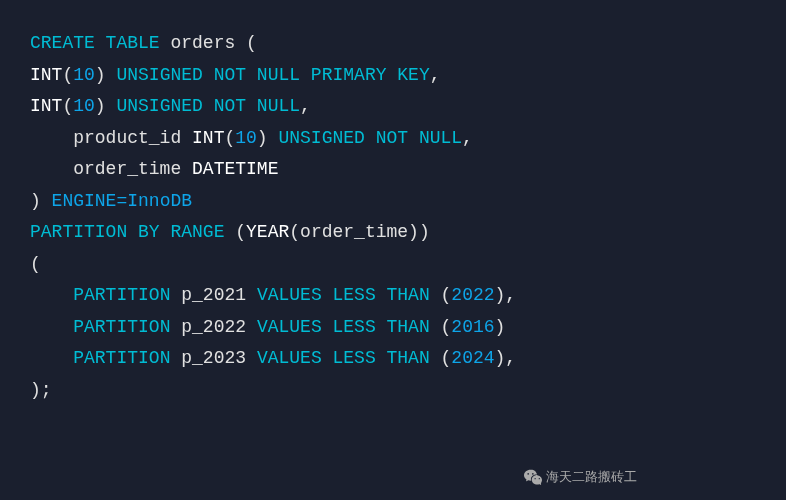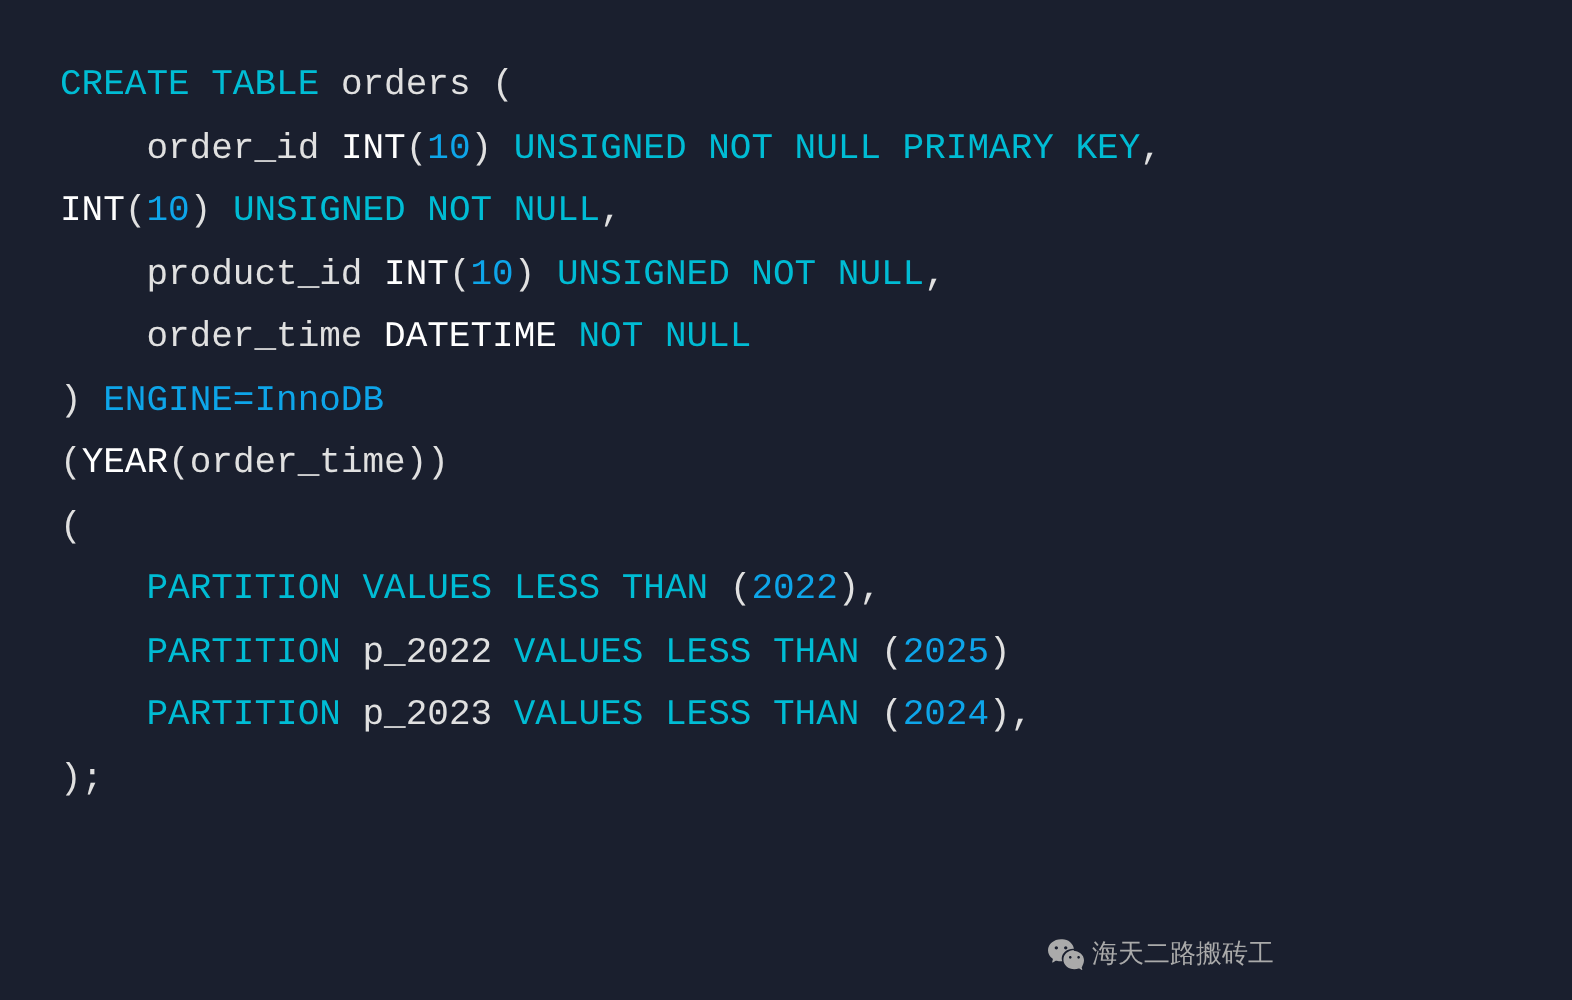--- a/index.html
+++ b/index.html
@@ -74,7 +74,7 @@
 
   <div id="code-block">
       <div class="code-line"><span class="kw-cyan">CREATE TABLE </span><span class="kw-white">orders</span><span class="kw-white"> (</span></div>
-      <div class="code-line"><span class="kw-white">    order_id </span><span class="kw-blue">INT</span><span class="kw-white">(</span><span class="kw-green">10</span><span class="kw-white">) </span><span class="kw-cyan">UNSIGNED NOT NULL PRIMARY KEY</span><span class="kw-white">,</span></div>
+      <div class="code-line"><span class="kw-blue">INT</span><span class="kw-white">(</span><span class="kw-green">10</span><span class="kw-white">) </span><span class="kw-cyan">UNSIGNED NOT NULL PRIMARY KEY</span><span class="kw-white">,</span></div>
       <div class="code-line"><span class="kw-blue">INT</span><span class="kw-white">(</span><span class="kw-green">10</span><span class="kw-white">) </span><span class="kw-cyan">UNSIGNED NOT NULL</span><span class="kw-white">,</span></div>
       <div class="code-line"><span class="kw-white">    product_id </span><span class="kw-blue">INT</span><span class="kw-white">(</span><span class="kw-green">10</span><span class="kw-white">) </span><span class="kw-cyan">UNSIGNED NOT NULL</span><span class="kw-white">,</span></div>
       <div class="code-line"><span class="kw-white">    order_time </span><span class="kw-blue">DATETIME </span><span class="kw-cyan">NOT NULL</span></div>

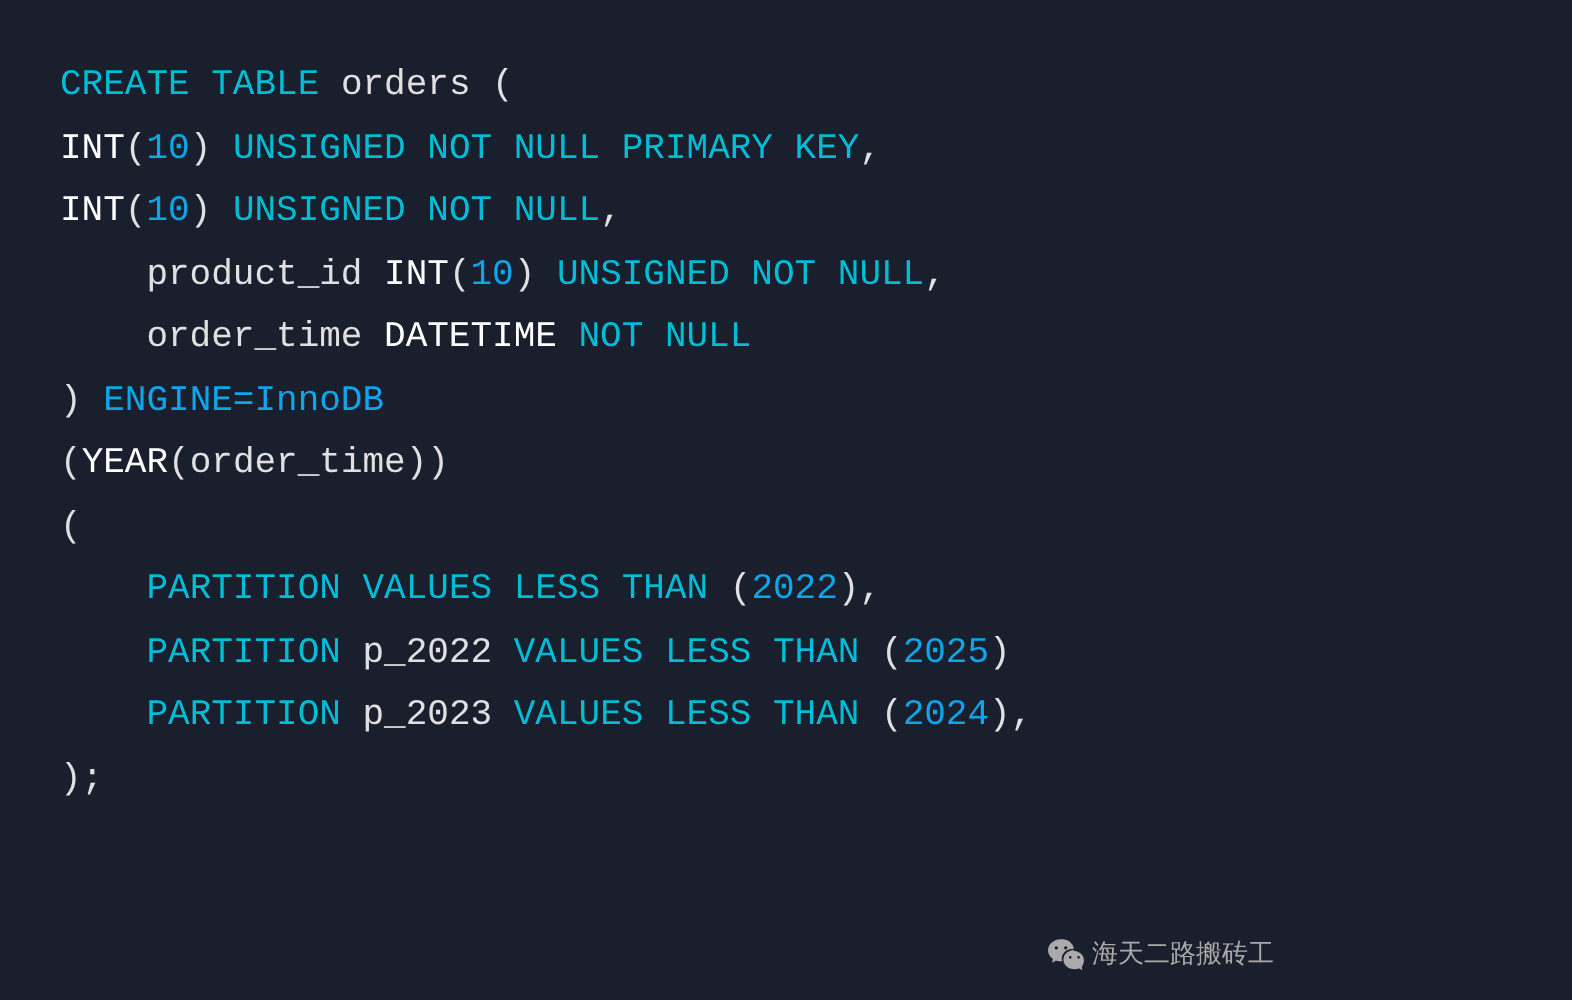--- a/index.html
+++ b/index.html
@@ -77,7 +77,7 @@
       <div class="code-line"><span class="kw-blue">INT</span><span class="kw-white">(</span><span class="kw-green">10</span><span class="kw-white">) </span><span class="kw-cyan">UNSIGNED NOT NULL PRIMARY KEY</span><span class="kw-white">,</span></div>
       <div class="code-line"><span class="kw-blue">INT</span><span class="kw-white">(</span><span class="kw-green">10</span><span class="kw-white">) </span><span class="kw-cyan">UNSIGNED NOT NULL</span><span class="kw-white">,</span></div>
       <div class="code-line"><span class="kw-white">    product_id </span><span class="kw-blue">INT</span><span class="kw-white">(</span><span class="kw-green">10</span><span class="kw-white">) </span><span class="kw-cyan">UNSIGNED NOT NULL</span><span class="kw-white">,</span></div>
-      <div class="code-line"><span class="kw-white">    order_time </span><span class="kw-blue">DATETIME </span><span class="kw-cyan">NOT NULL</span></div>
+      <div class="code-line"><span class="kw-white">    order_time </span><span class="kw-blue">DATETIME </span></div>
       <div class="code-line"><span class="kw-white">) </span><span class="kw-green">ENGINE=InnoDB</span></div>
       <div class="code-line"><span class="kw-white">(</span><span class="kw-blue">YEAR</span><span class="kw-white">(</span><span class="kw-white">order_time</span><span class="kw-white">))</span></div>
       <div class="code-line"><span class="kw-white">(</span></div>

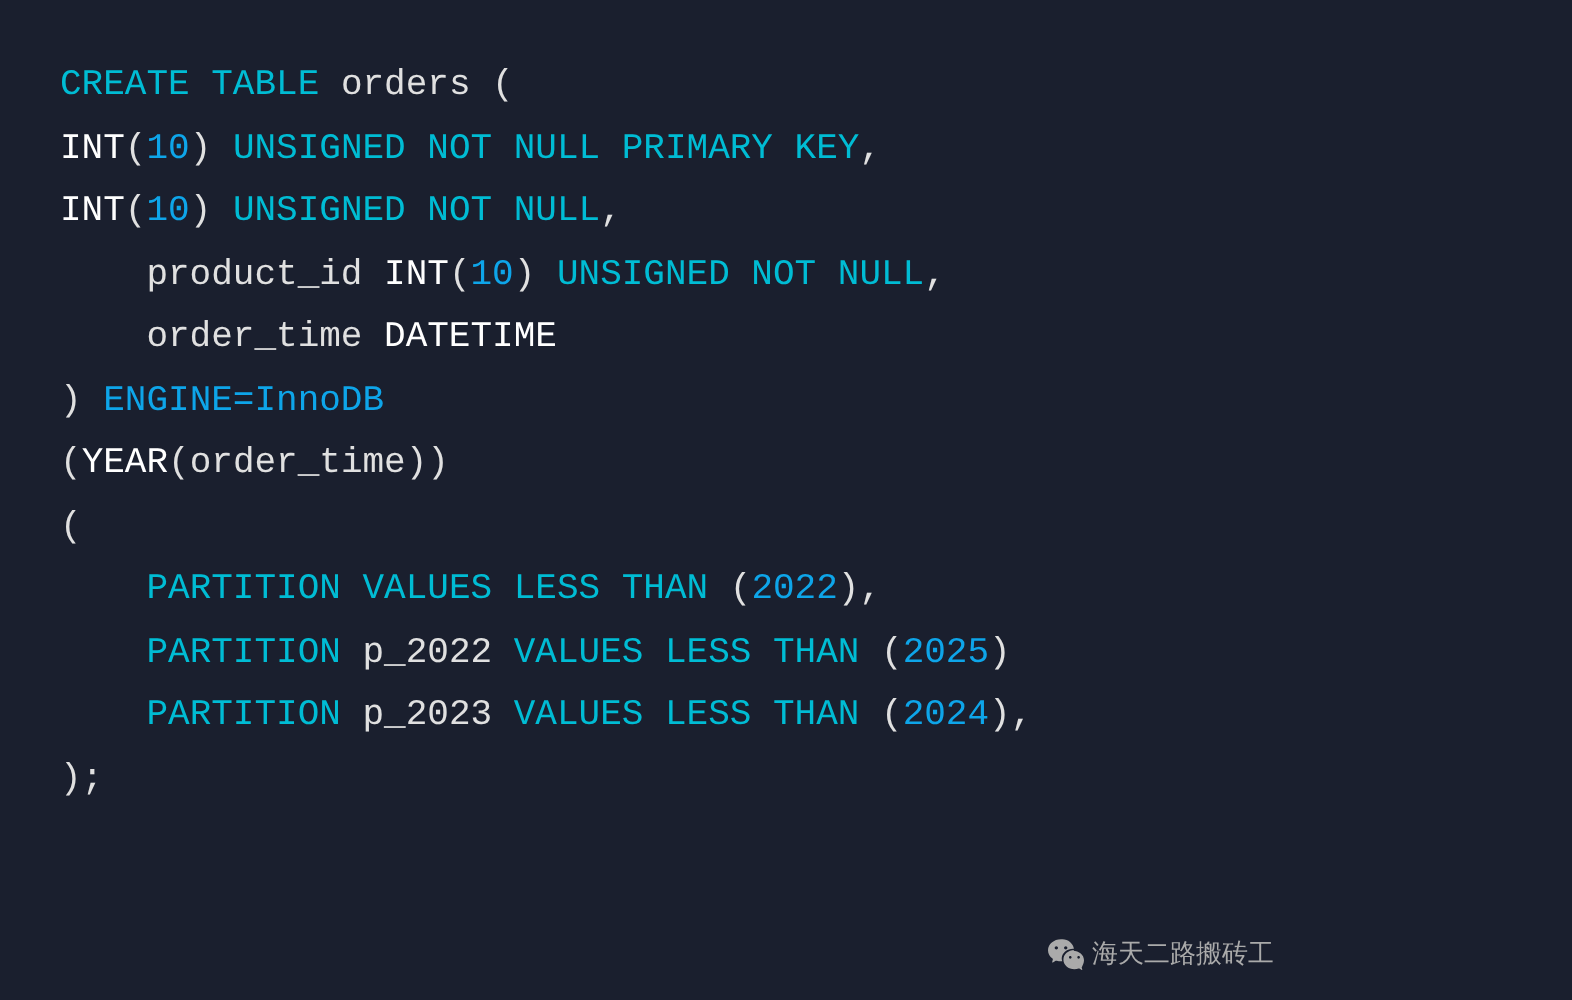--- a/index.html
+++ b/index.html
@@ -79,7 +79,7 @@
       <div class="code-line"><span class="kw-white">    product_id </span><span class="kw-blue">INT</span><span class="kw-white">(</span><span class="kw-green">10</span><span class="kw-white">) </span><span class="kw-cyan">UNSIGNED NOT NULL</span><span class="kw-white">,</span></div>
       <div class="code-line"><span class="kw-white">    order_time </span><span class="kw-blue">DATETIME </span></div>
       <div class="code-line"><span class="kw-white">) </span><span class="kw-green">ENGINE=InnoDB</span></div>
-      <div class="code-line"><span class="kw-white">(</span><span class="kw-blue">YEAR</span><span class="kw-white">(</span><span class="kw-white">order_time</span><span class="kw-white">))</span></div>
+      <div class="code-line"><span class="kw-cyan">PARTITION BY RANGE </span><span class="kw-white">(</span><span class="kw-blue">YEAR</span><span class="kw-white">(</span><span class="kw-white">order_time</span><span class="kw-white">))</span></div>
       <div class="code-line"><span class="kw-white">(</span></div>
       <div class="code-line"><span class="kw-white">    </span><span class="kw-cyan">PARTITION </span><span class="kw-cyan">VALUES LESS THAN </span><span class="kw-white">(</span><span class="kw-green">2022</span><span class="kw-white">),</span></div>
       <div class="code-line"><span class="kw-white">    </span><span class="kw-cyan">PARTITION </span><span class="kw-white">p_2022 </span><span class="kw-cyan">VALUES LESS THAN </span><span class="kw-white">(</span><span class="kw-green">2025</span><span class="kw-white">)</span></div>

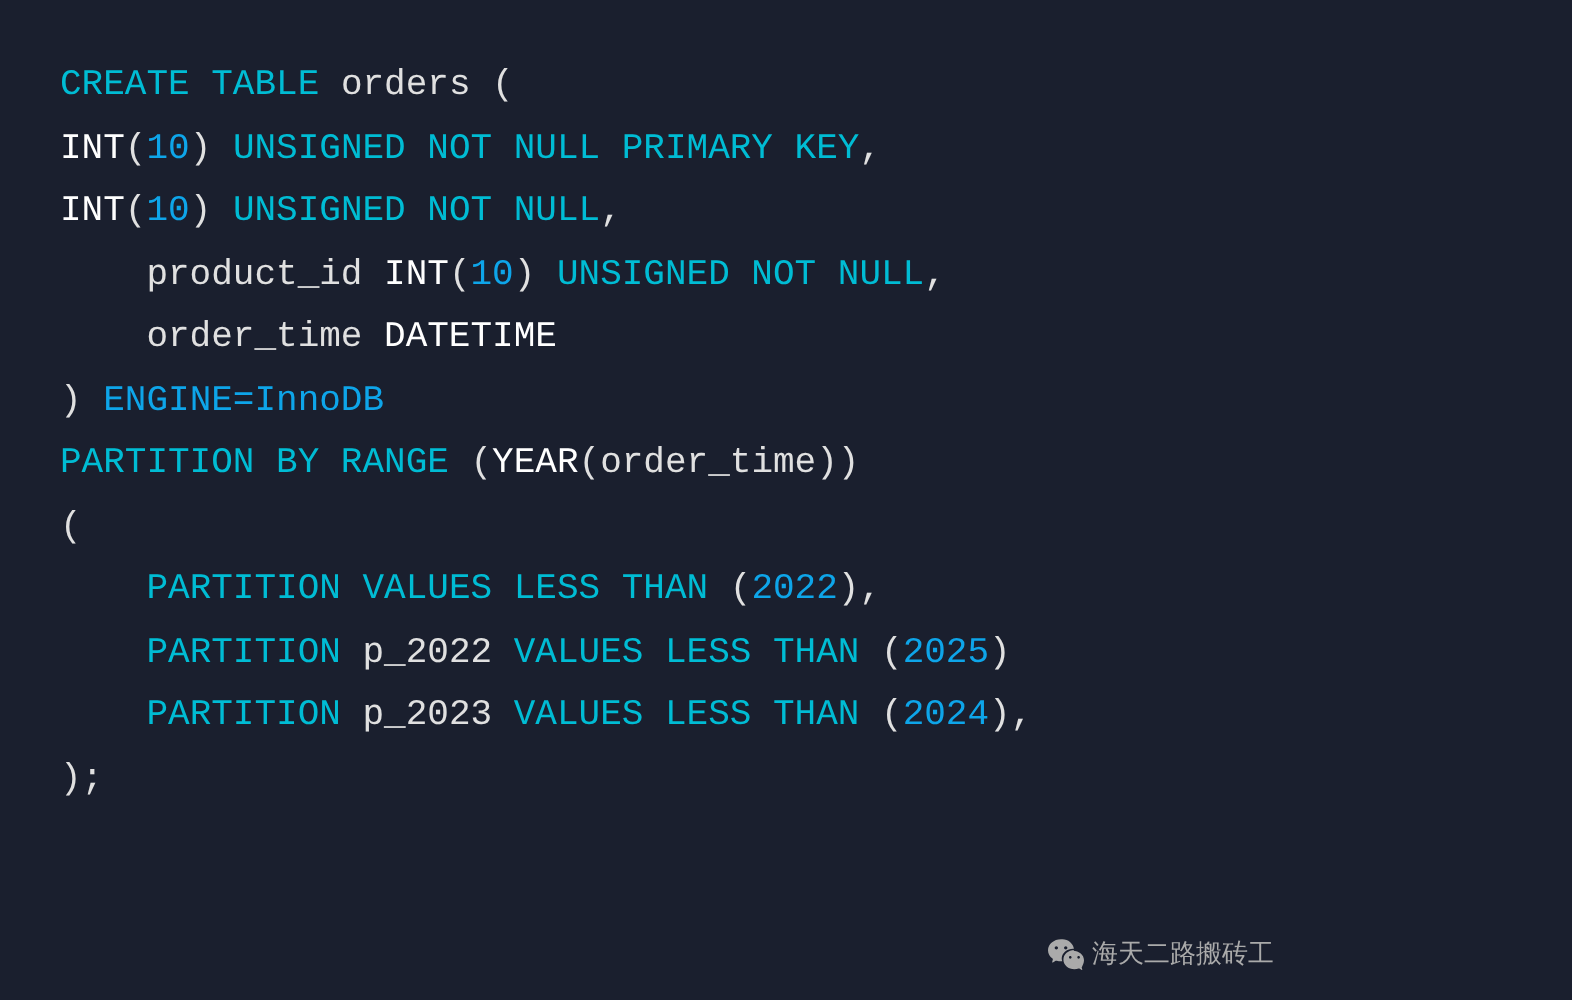--- a/index.html
+++ b/index.html
@@ -81,7 +81,7 @@
       <div class="code-line"><span class="kw-white">) </span><span class="kw-green">ENGINE=InnoDB</span></div>
       <div class="code-line"><span class="kw-cyan">PARTITION BY RANGE </span><span class="kw-white">(</span><span class="kw-blue">YEAR</span><span class="kw-white">(</span><span class="kw-white">order_time</span><span class="kw-white">))</span></div>
       <div class="code-line"><span class="kw-white">(</span></div>
-      <div class="code-line"><span class="kw-white">    </span><span class="kw-cyan">PARTITION </span><span class="kw-cyan">VALUES LESS THAN </span><span class="kw-white">(</span><span class="kw-green">2022</span><span class="kw-white">),</span></div>
+      <div class="code-line"><span class="kw-white">    </span><span class="kw-cyan">PARTITION </span><span class="kw-white">p_2021 </span><span class="kw-cyan">VALUES LESS THAN </span><span class="kw-white">(</span><span class="kw-green">2022</span><span class="kw-white">),</span></div>
       <div class="code-line"><span class="kw-white">    </span><span class="kw-cyan">PARTITION </span><span class="kw-white">p_2022 </span><span class="kw-cyan">VALUES LESS THAN </span><span class="kw-white">(</span><span class="kw-green">2025</span><span class="kw-white">)</span></div>
       <div class="code-line"><span class="kw-white">    </span><span class="kw-cyan">PARTITION </span><span class="kw-white">p_2023 </span><span class="kw-cyan">VALUES LESS THAN </span><span class="kw-white">(</span><span class="kw-green">2024</span><span class="kw-white">),</span></div>
       <div class="code-line"><span class="kw-white">);</span></div>

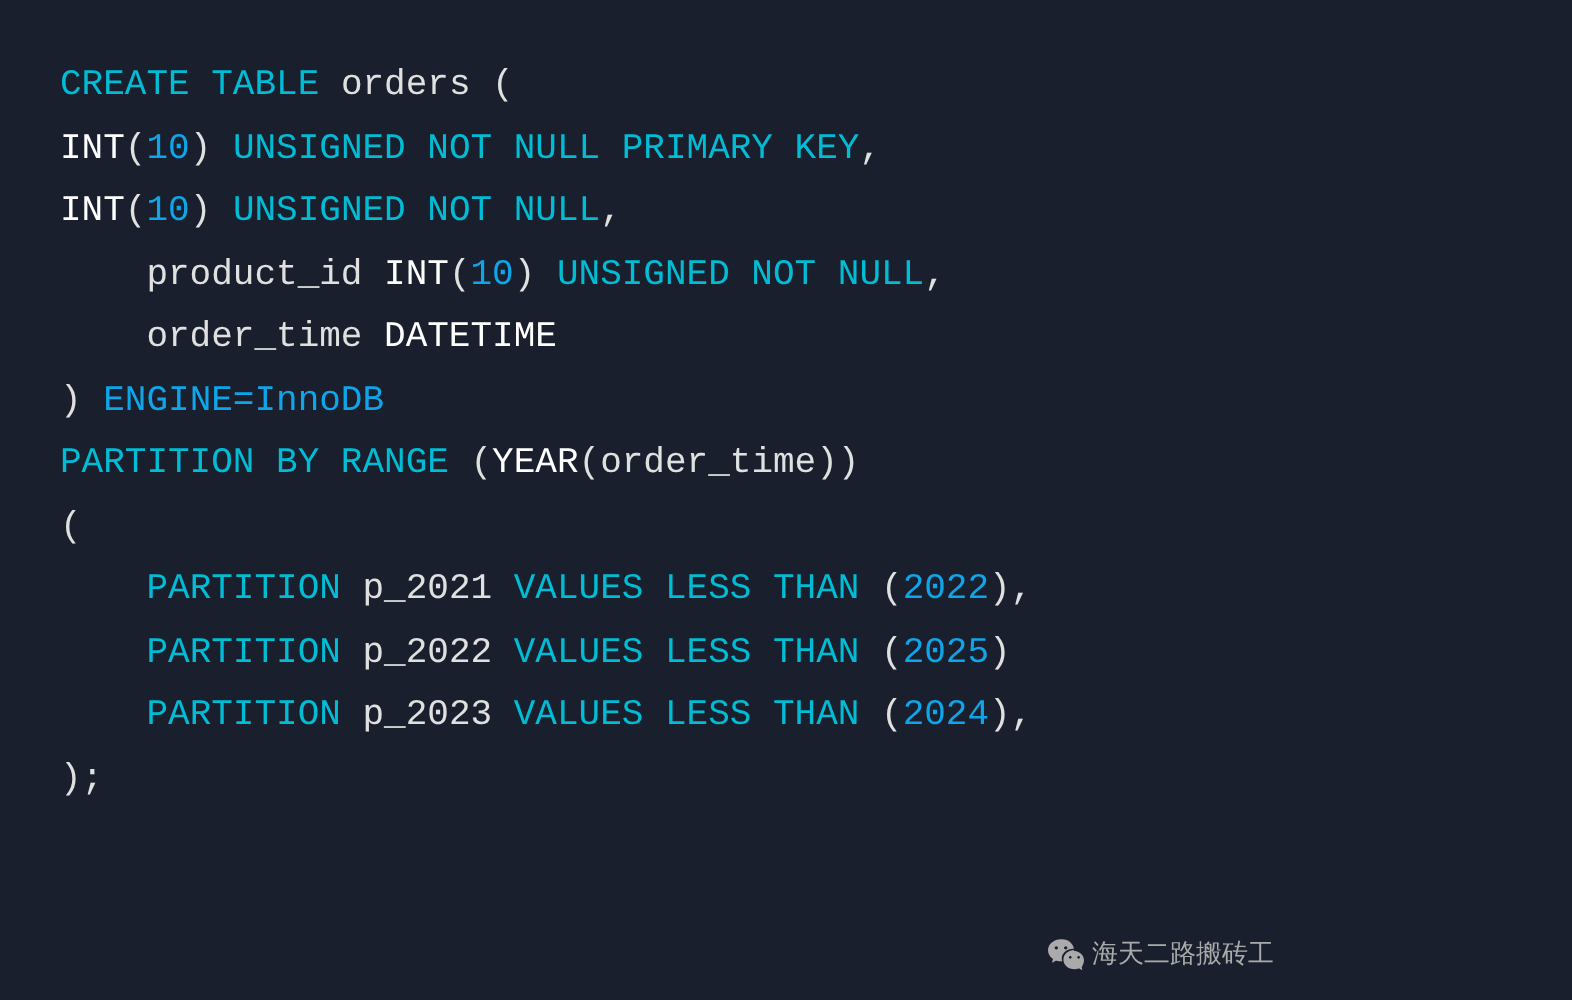--- a/index.html
+++ b/index.html
@@ -82,7 +82,7 @@
       <div class="code-line"><span class="kw-cyan">PARTITION BY RANGE </span><span class="kw-white">(</span><span class="kw-blue">YEAR</span><span class="kw-white">(</span><span class="kw-white">order_time</span><span class="kw-white">))</span></div>
       <div class="code-line"><span class="kw-white">(</span></div>
       <div class="code-line"><span class="kw-white">    </span><span class="kw-cyan">PARTITION </span><span class="kw-white">p_2021 </span><span class="kw-cyan">VALUES LESS THAN </span><span class="kw-white">(</span><span class="kw-green">2022</span><span class="kw-white">),</span></div>
-      <div class="code-line"><span class="kw-white">    </span><span class="kw-cyan">PARTITION </span><span class="kw-white">p_2022 </span><span class="kw-cyan">VALUES LESS THAN </span><span class="kw-white">(</span><span class="kw-green">2025</span><span class="kw-white">)</span></div>
+      <div class="code-line"><span class="kw-white">    </span><span class="kw-cyan">PARTITION </span><span class="kw-white">p_2022 </span><span class="kw-cyan">VALUES LESS THAN </span><span class="kw-white">(</span><span class="kw-green">2016</span><span class="kw-white">)</span></div>
       <div class="code-line"><span class="kw-white">    </span><span class="kw-cyan">PARTITION </span><span class="kw-white">p_2023 </span><span class="kw-cyan">VALUES LESS THAN </span><span class="kw-white">(</span><span class="kw-green">2024</span><span class="kw-white">),</span></div>
       <div class="code-line"><span class="kw-white">);</span></div>
     </div>

